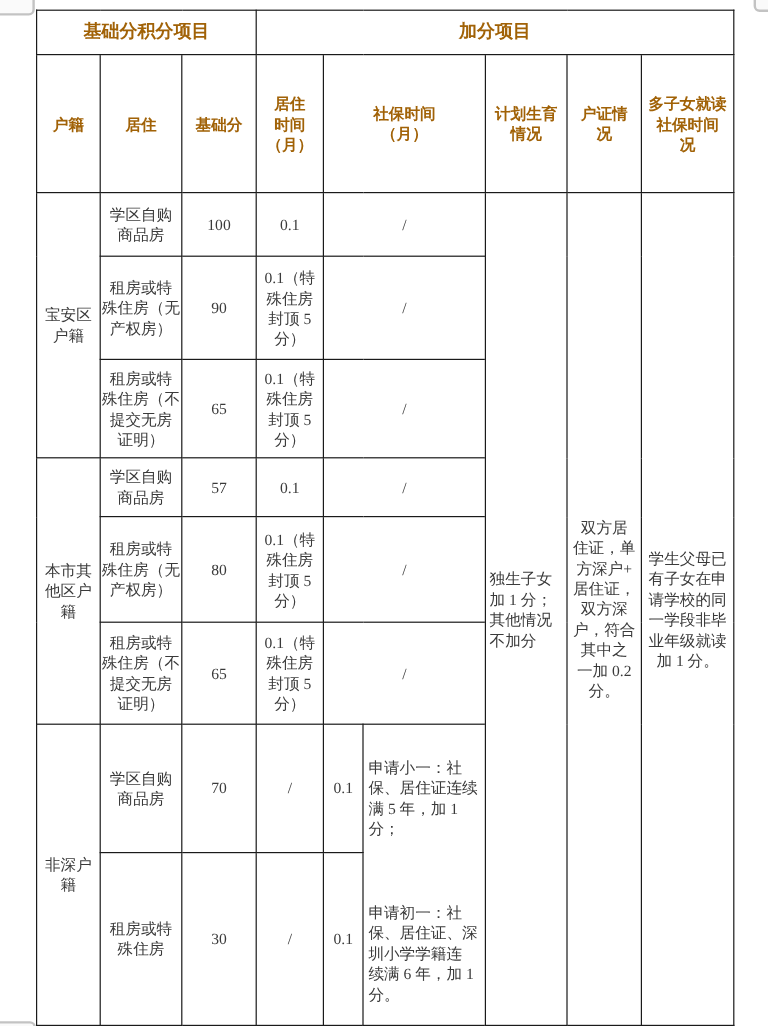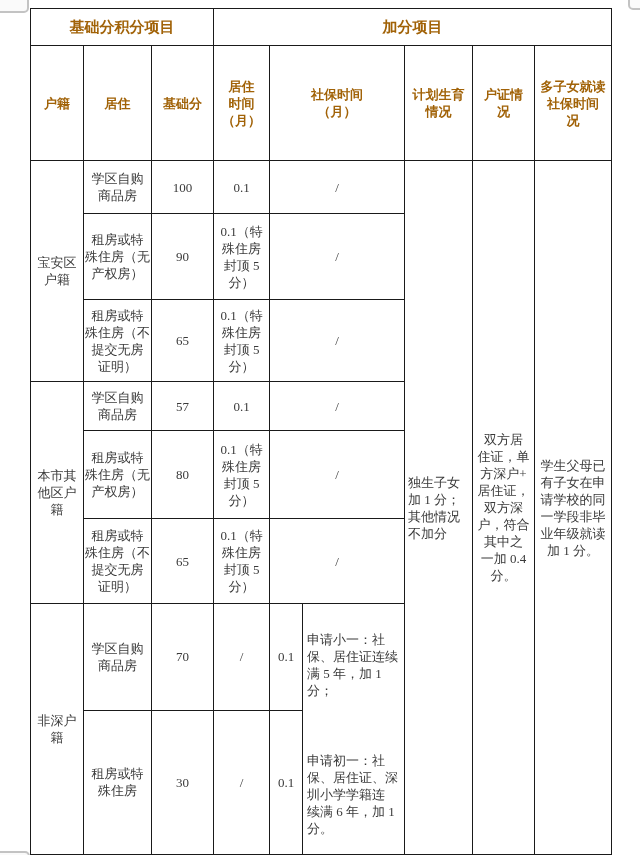--- a/index.html
+++ b/index.html
@@ -113,7 +113,7 @@
 双方深
 户，符合
 其中之
-一加 0.4
+一加 0.2
 分。</td>
       <td rowspan="8">学生父母已
 有子女在申

